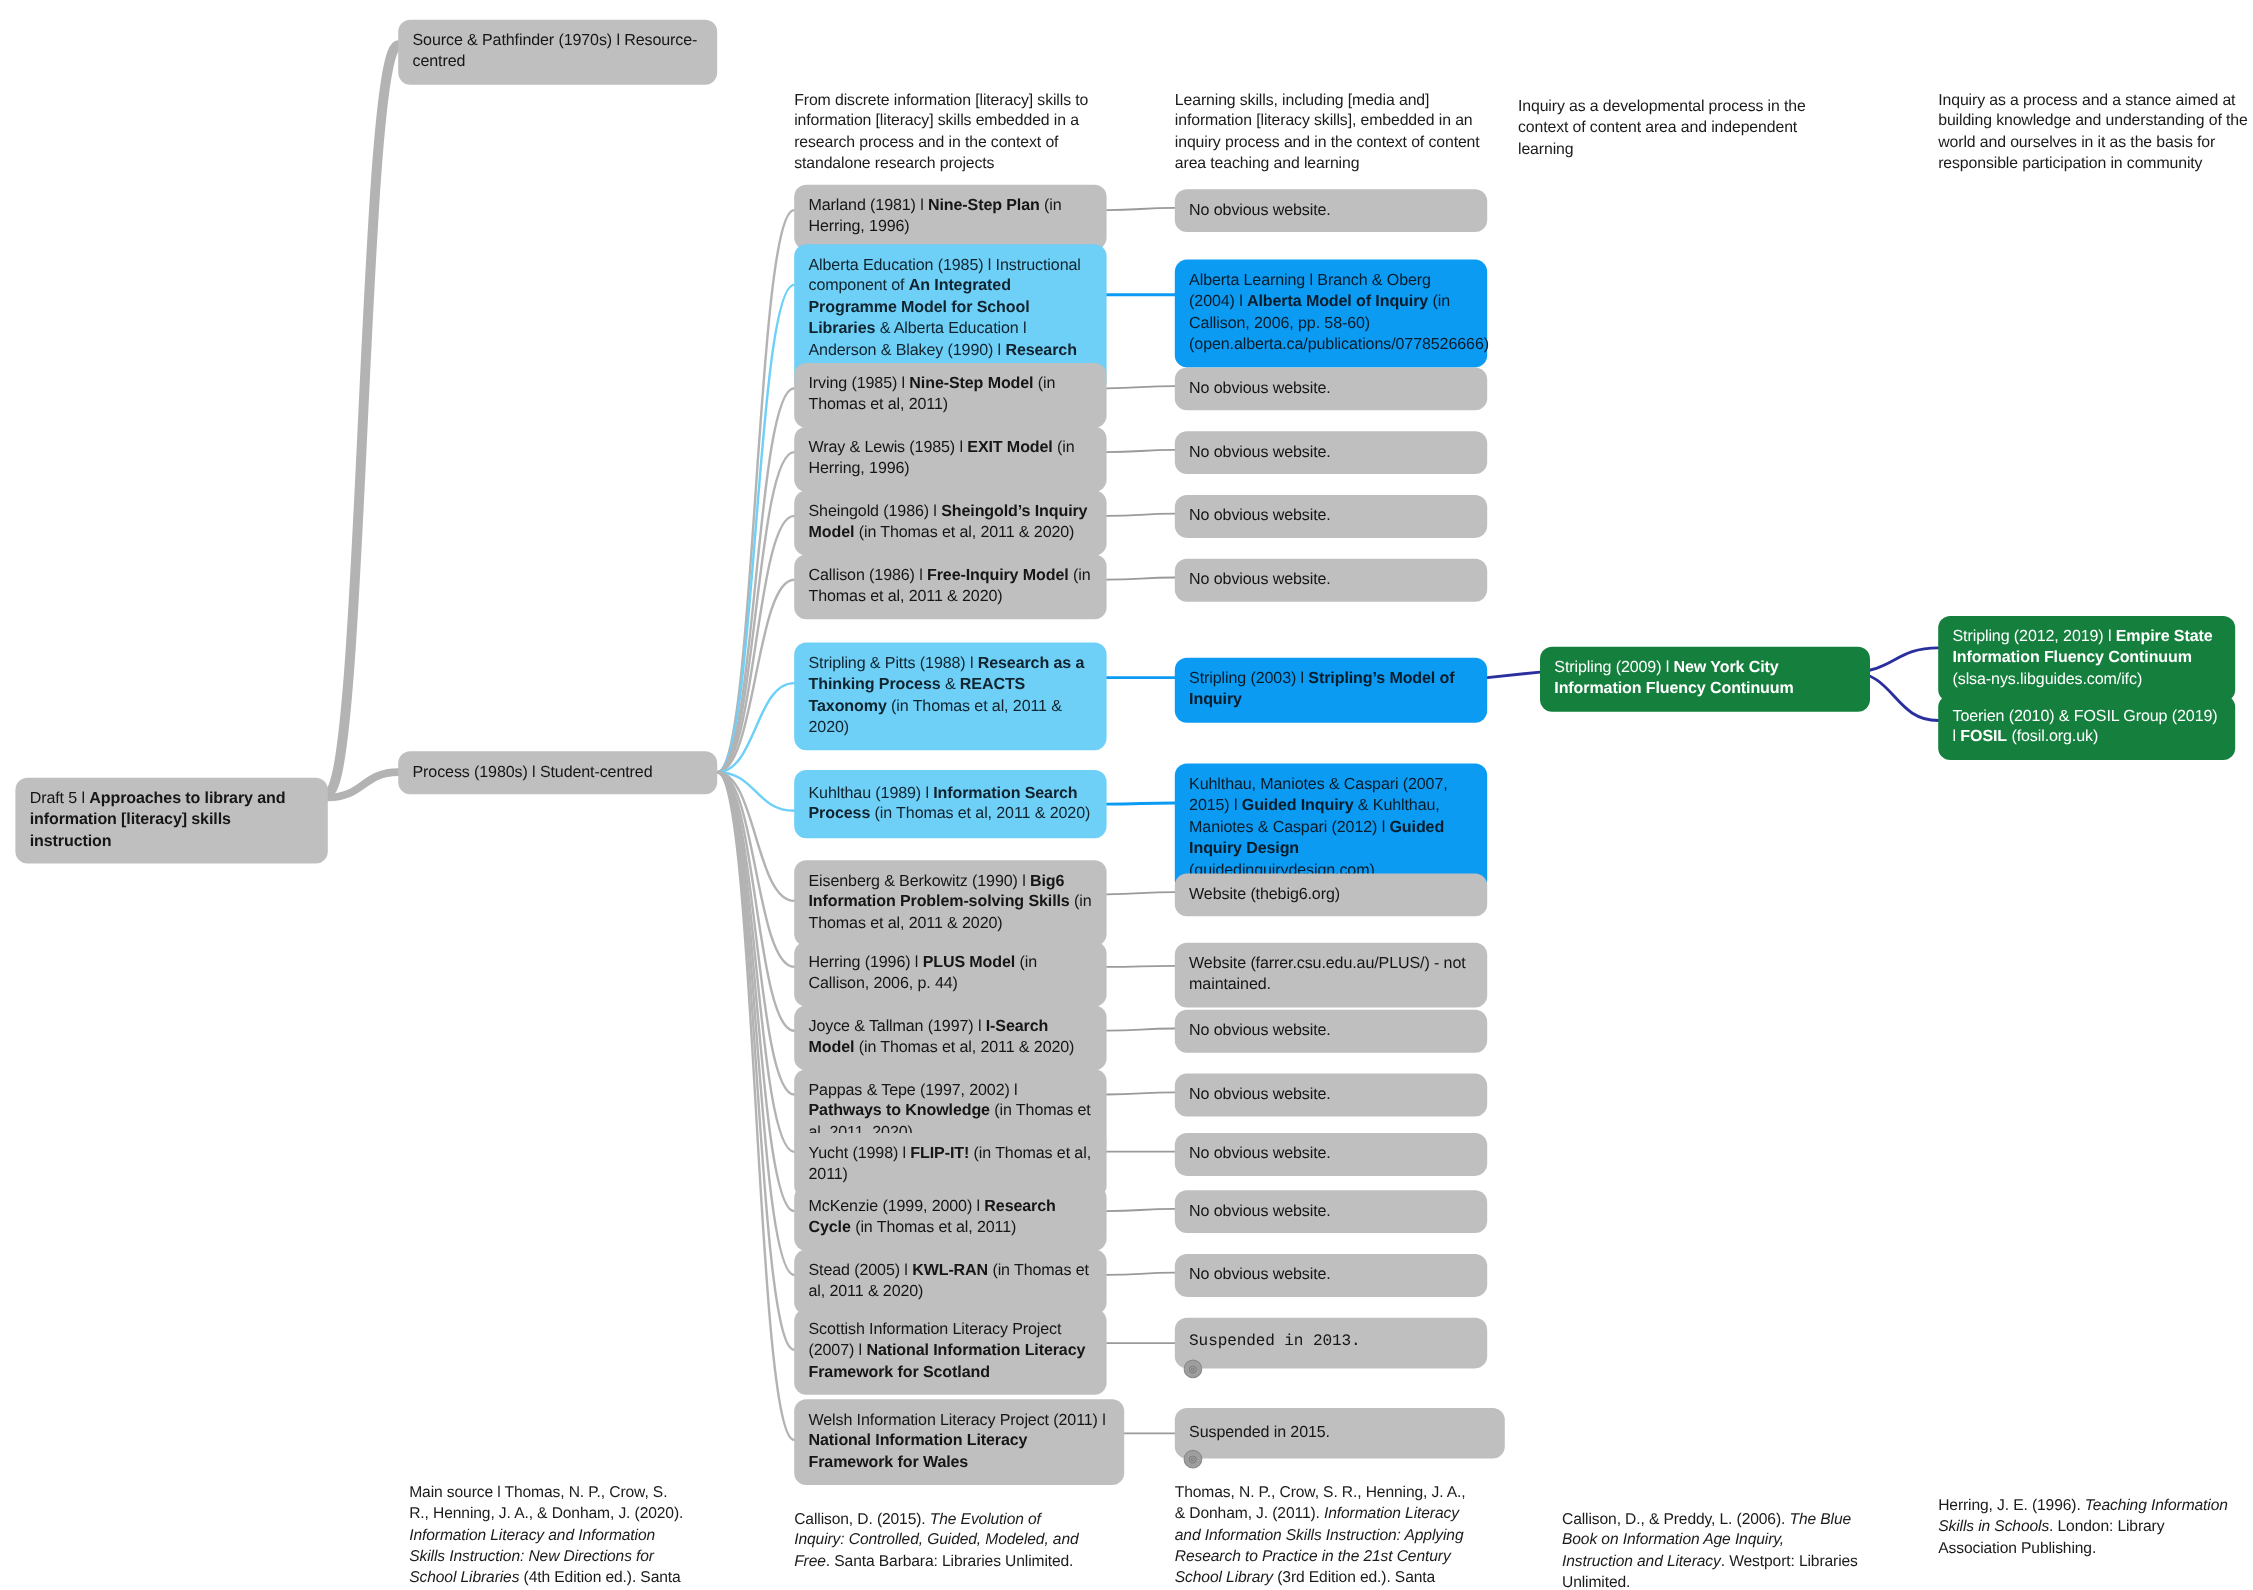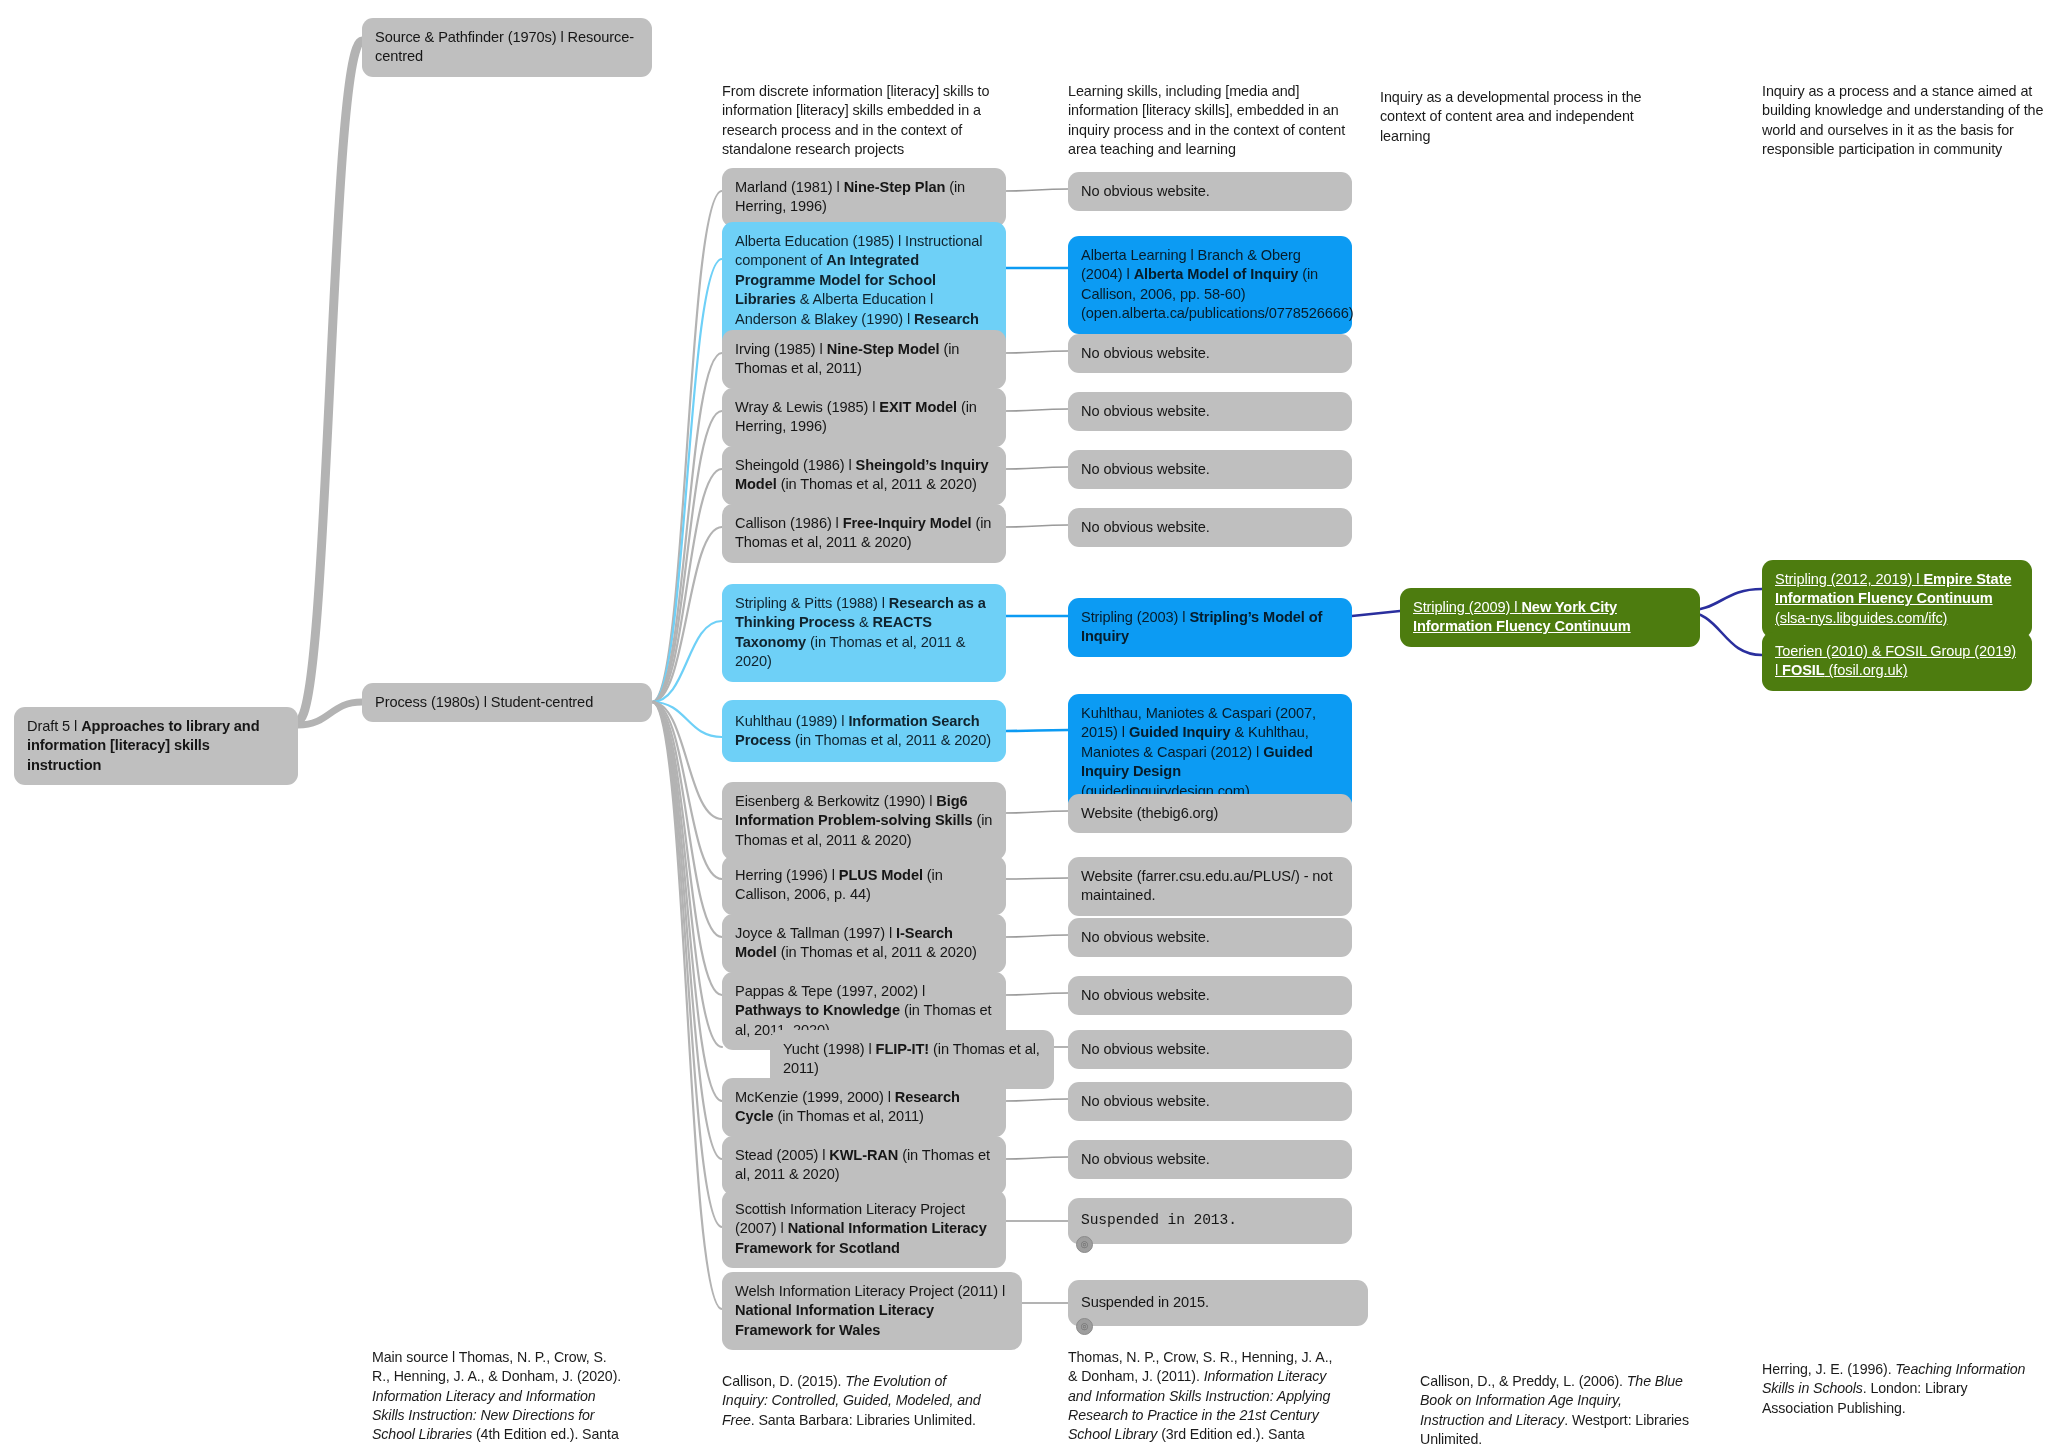--- a/index.html
+++ b/index.html
@@ -29,7 +29,7 @@
   .grey{background:#bfbfbf;color:#161616;}
   .lightblue{background:#6ED0F7;color:#10232e;}
   .brightblue{background:#0C9BF3;color:#061c2b;}
-  .navy{background:#4d7c0f;color:#ffffff;text-decoration:underline;}
+  .navy{background:#15803d;color:#ffffff;}
 
   .node b{font-weight:bold;}
 

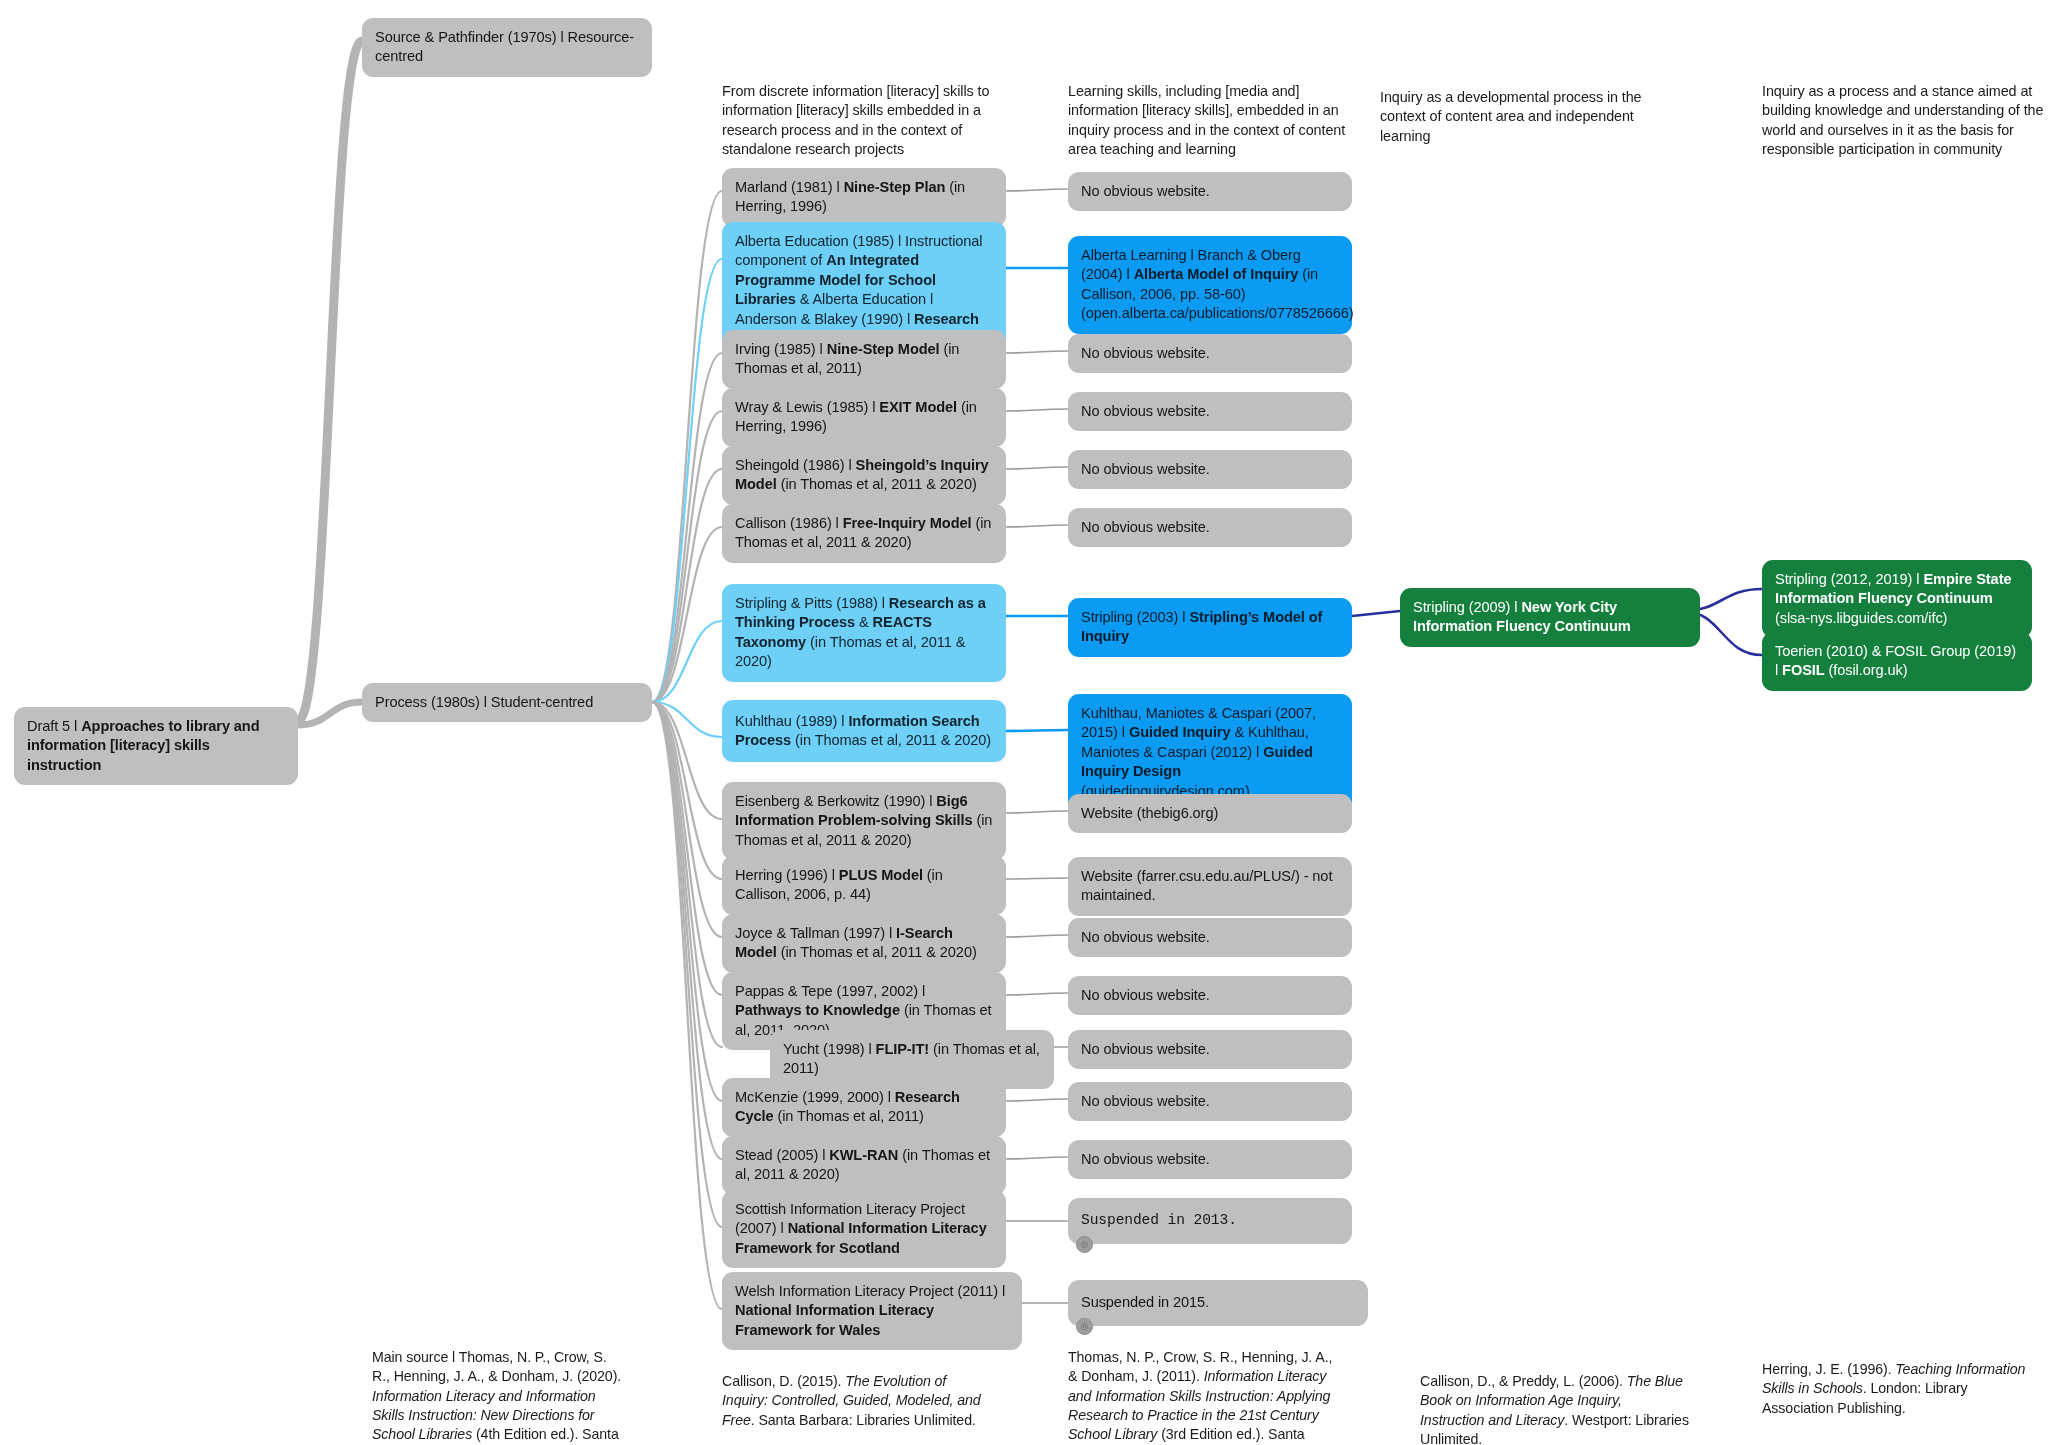--- a/index.html
+++ b/index.html
@@ -187,7 +187,7 @@
       <div class="node grey" style="left: 1068px; top: 976px; width: 284px; min-height: 34px;">
         <span class="txt">No obvious website.</span>
       </div>
-      <div class="node grey" style="left: 722px; top: 1030px; width: 284px; min-height: 34px; margin-left: 48px;">
+      <div class="node grey" style="left: 722px; top: 1030px; width: 284px; min-height: 34px;">
         <span class="txt">Yucht (1998) l <b>FLIP-IT!</b> (in Thomas et al, 2011)</span>
       </div>
       <div class="node grey" style="left: 1068px; top: 1030px; width: 284px; min-height: 34px;">

